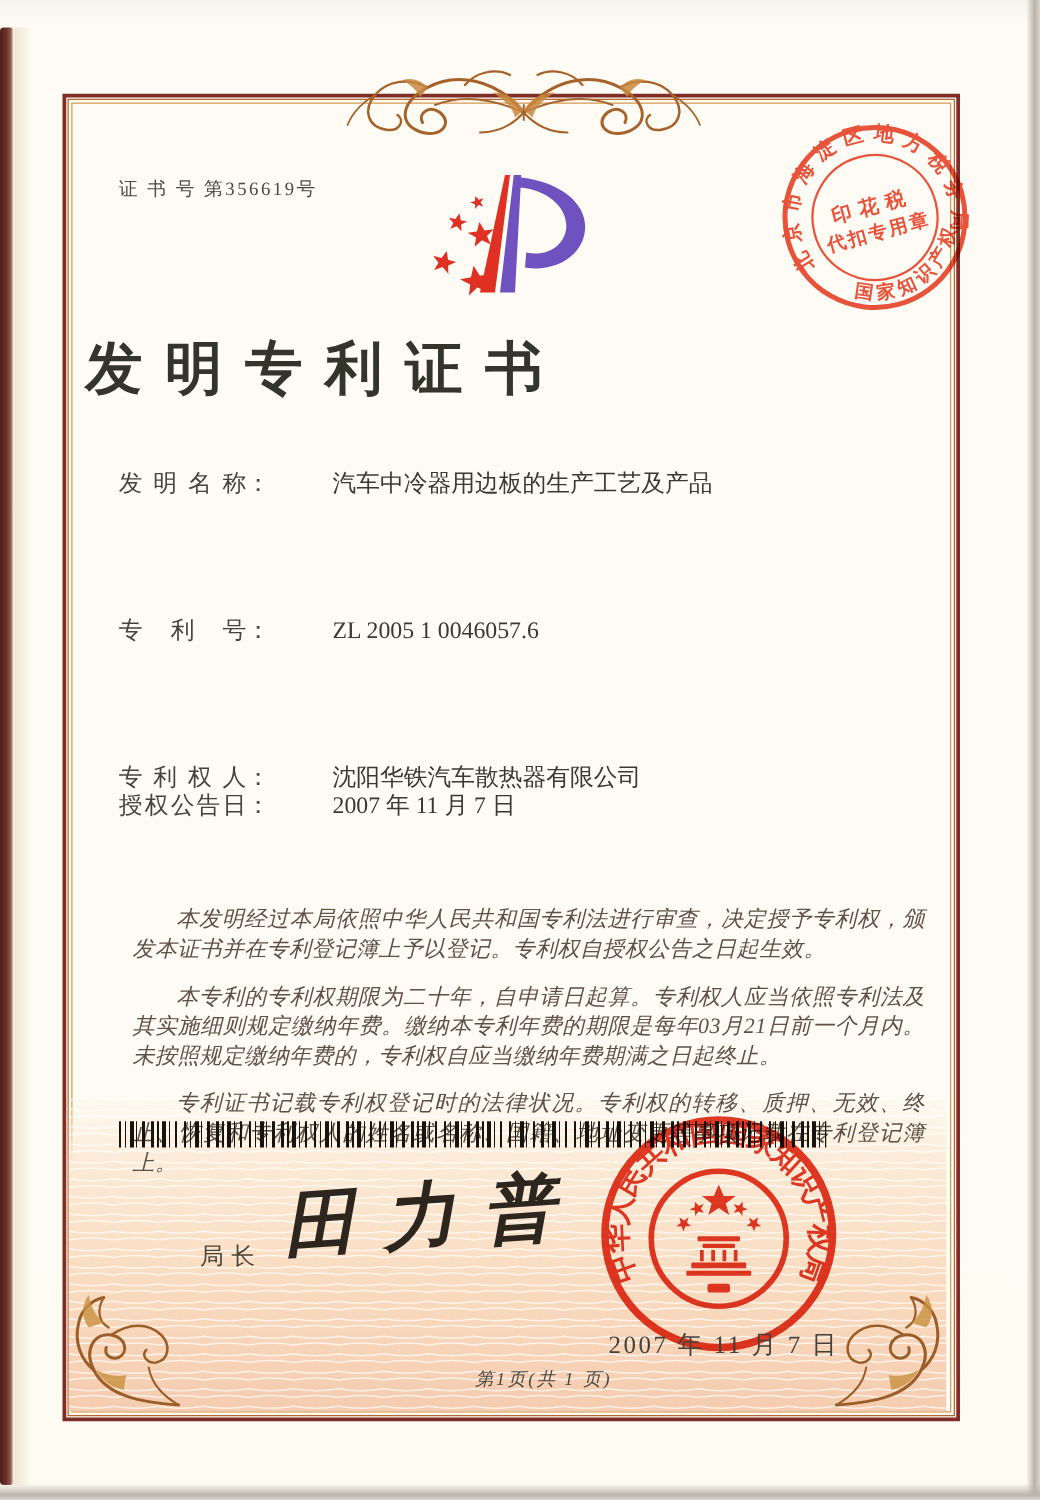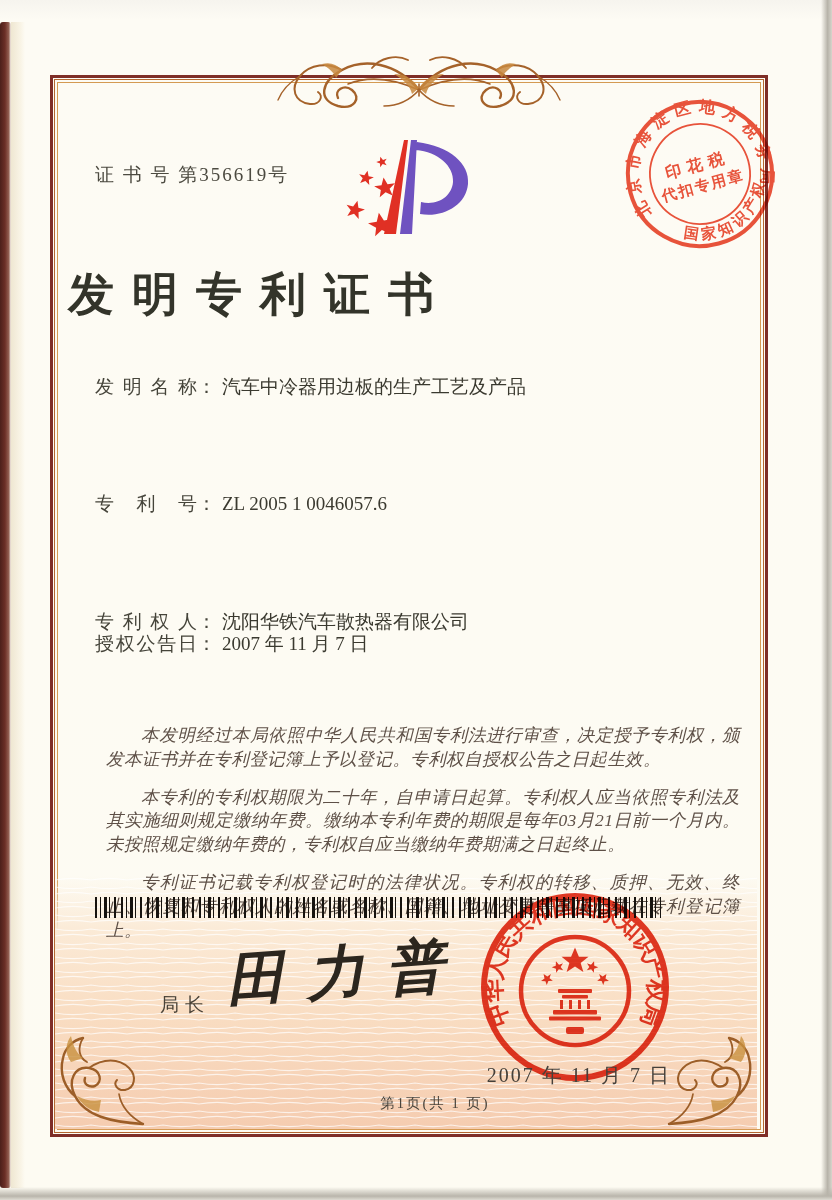--- a/index.html
+++ b/index.html
@@ -27,7 +27,7 @@
   .guilloche svg{position:absolute;inset:0;}
   .guilloche svg path{fill:none;stroke:rgba(255,255,255,.7);stroke-width:1.2;}
   
-  .cert-no{position:absolute;left:95px;top:162px;font-size:19px;letter-spacing:2px;color:#4c4a40;}
+  .cert-no{position:absolute;left:95px;top:142px;font-size:15px;letter-spacing:2px;color:#4c4a40;}
   
   .title{position:absolute;left:50px;top:264px;width:712px;text-align:left;
      font-size:46px;font-weight:700;letter-spacing:18px;text-indent:18px;color:#33342a;}

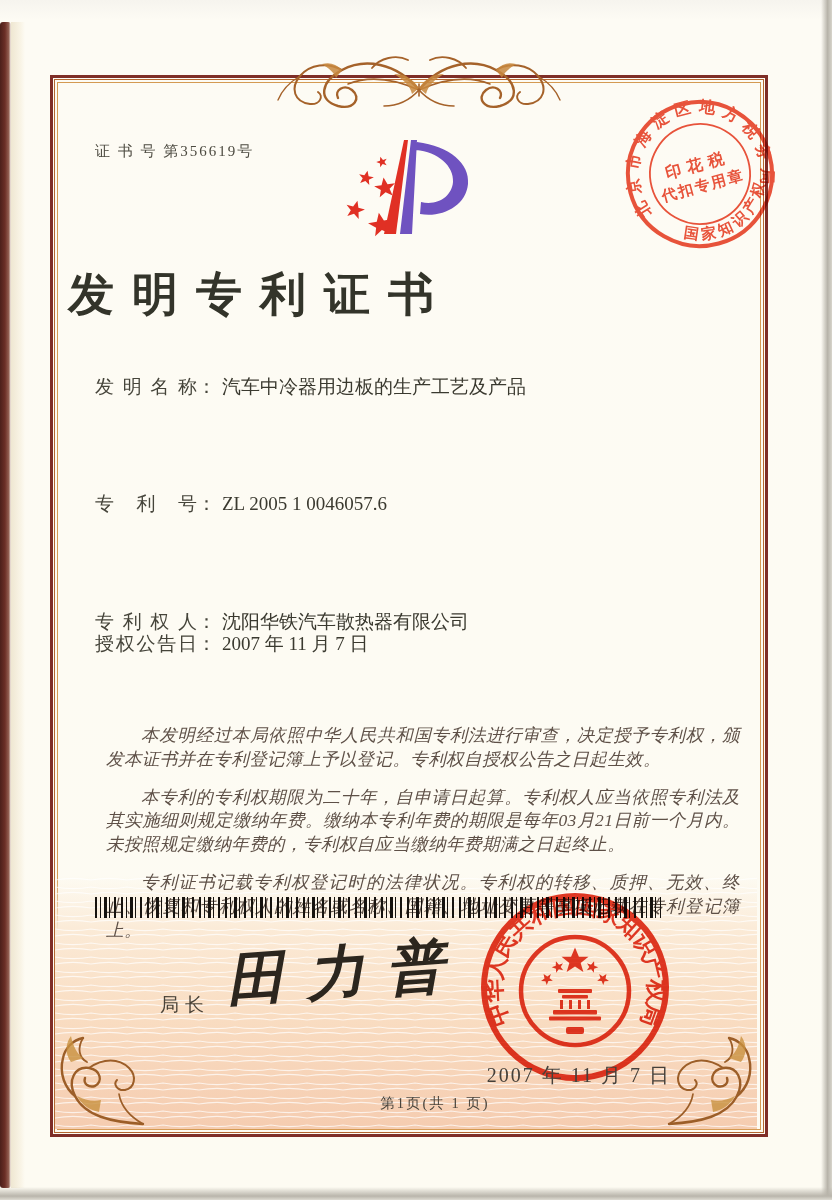--- a/index.html
+++ b/index.html
@@ -35,7 +35,7 @@
   .frow{position:absolute;left:95px;font-size:19px;color:#45443a;white-space:nowrap;}
   .flabel{display:inline-block;width:102px;text-align:justify;text-align-last:justify;}
   .fcolon{display:inline-block;margin-right:6px;}
-  .fvalue{color:#3a392f;}
+  .fvalue{color:#3a392f;margin-left:44px;}
   .fr0{top:374px}.fr1{top:434px}.fr2{top:491px}.fr3{top:552px}.fr4{top:609px}.fr5{top:631px}
   
   .bodytext{position:absolute;left:92px;top:710px;width:662px;

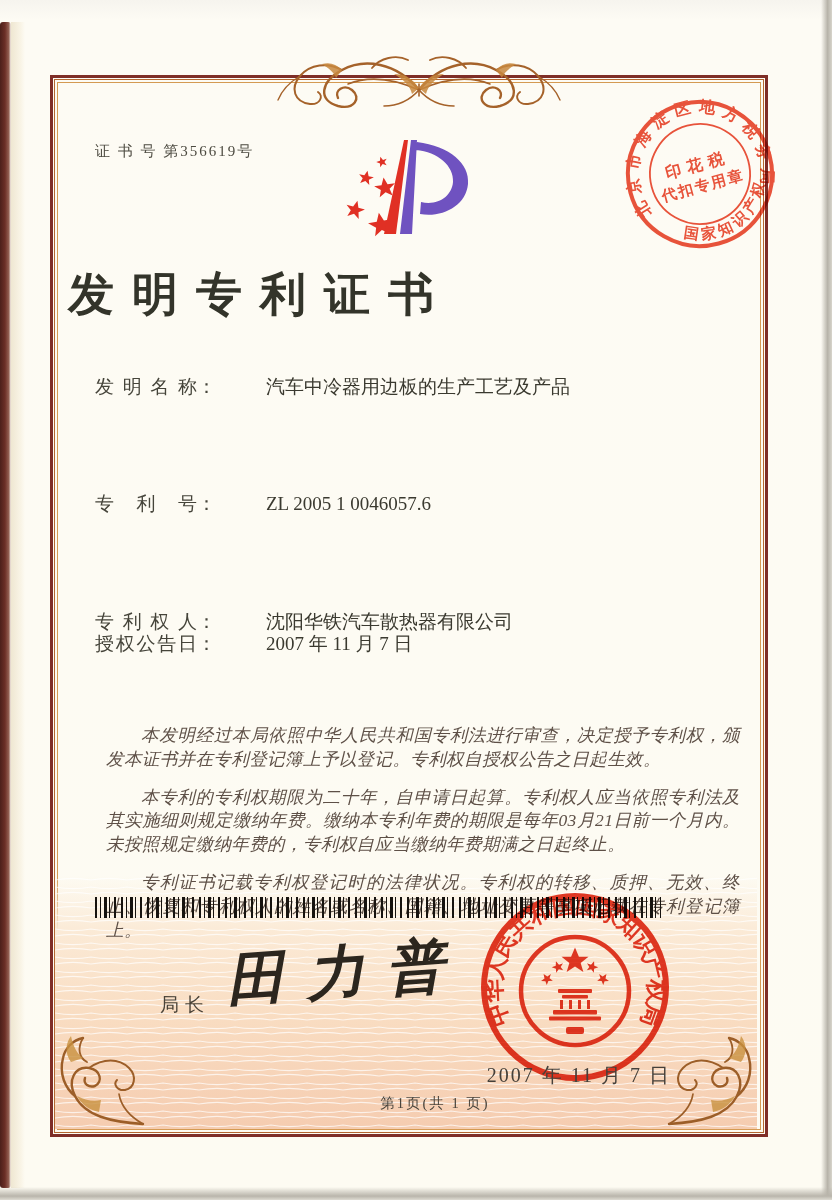--- a/index.html
+++ b/index.html
@@ -58,7 +58,7 @@
   .seal-date{position:absolute;left:474px;top:1062px;width:210px;text-align:center;
      font-size:20px;letter-spacing:2px;color:#45403a;}
   .footer-page{position:absolute;left:50px;top:1094px;width:770px;text-align:center;
-     font-size:14.5px;letter-spacing:2px;color:#4a453d;}
+     font-size:14.5px;letter-spacing:2px;color:#4a453d;font-style:italic;}
   
   .tax-stamp{position:absolute;left:610px;top:84px;width:180px;height:180px;mix-blend-mode:multiply;opacity:.92;}
   .office-seal{position:absolute;left:475px;top:887px;width:200px;height:200px;mix-blend-mode:multiply;opacity:.95;}

